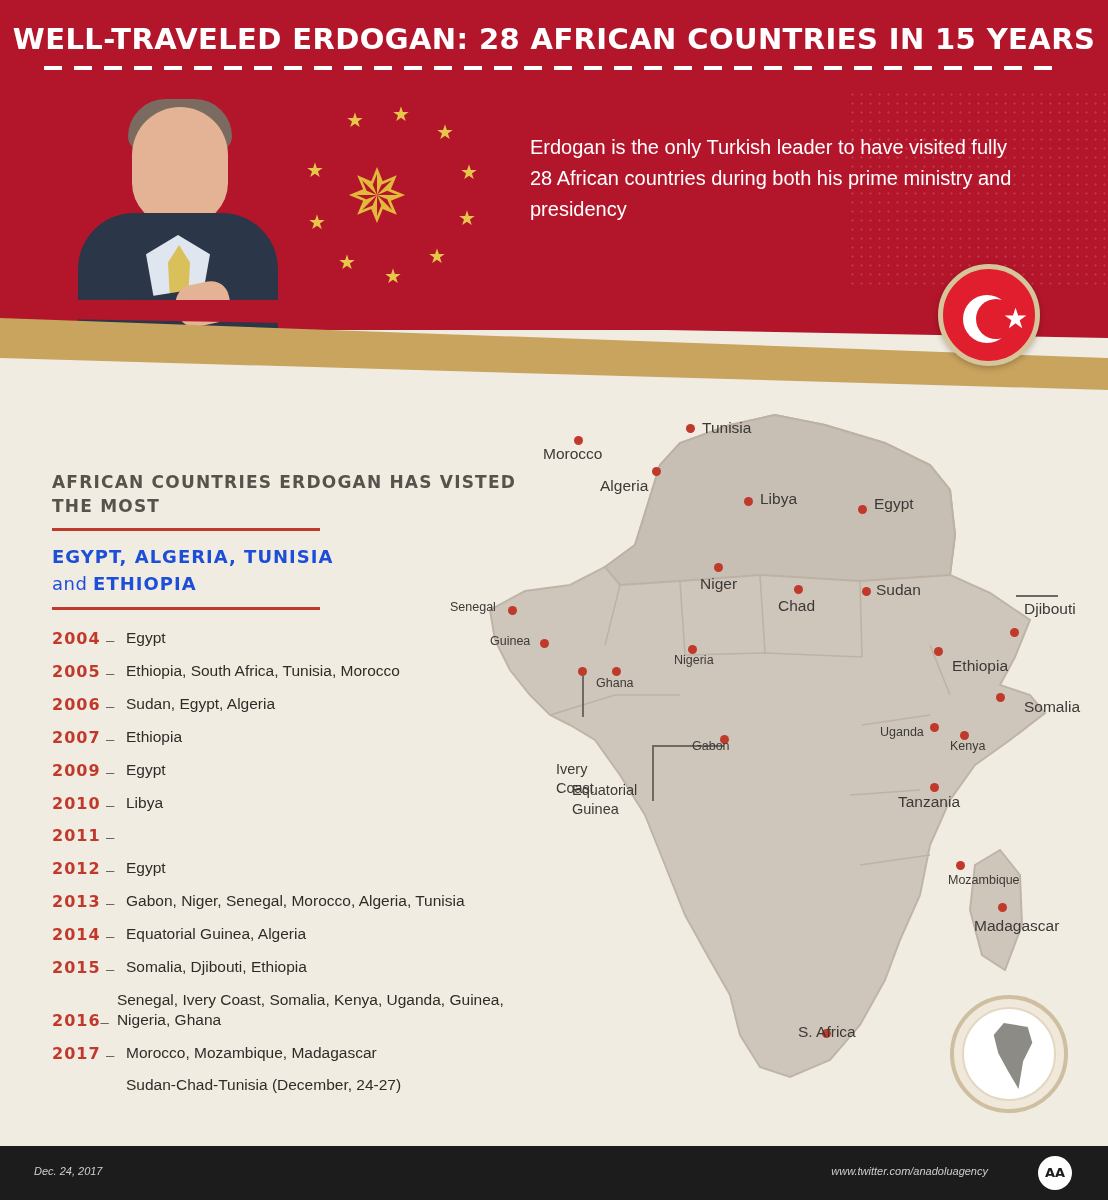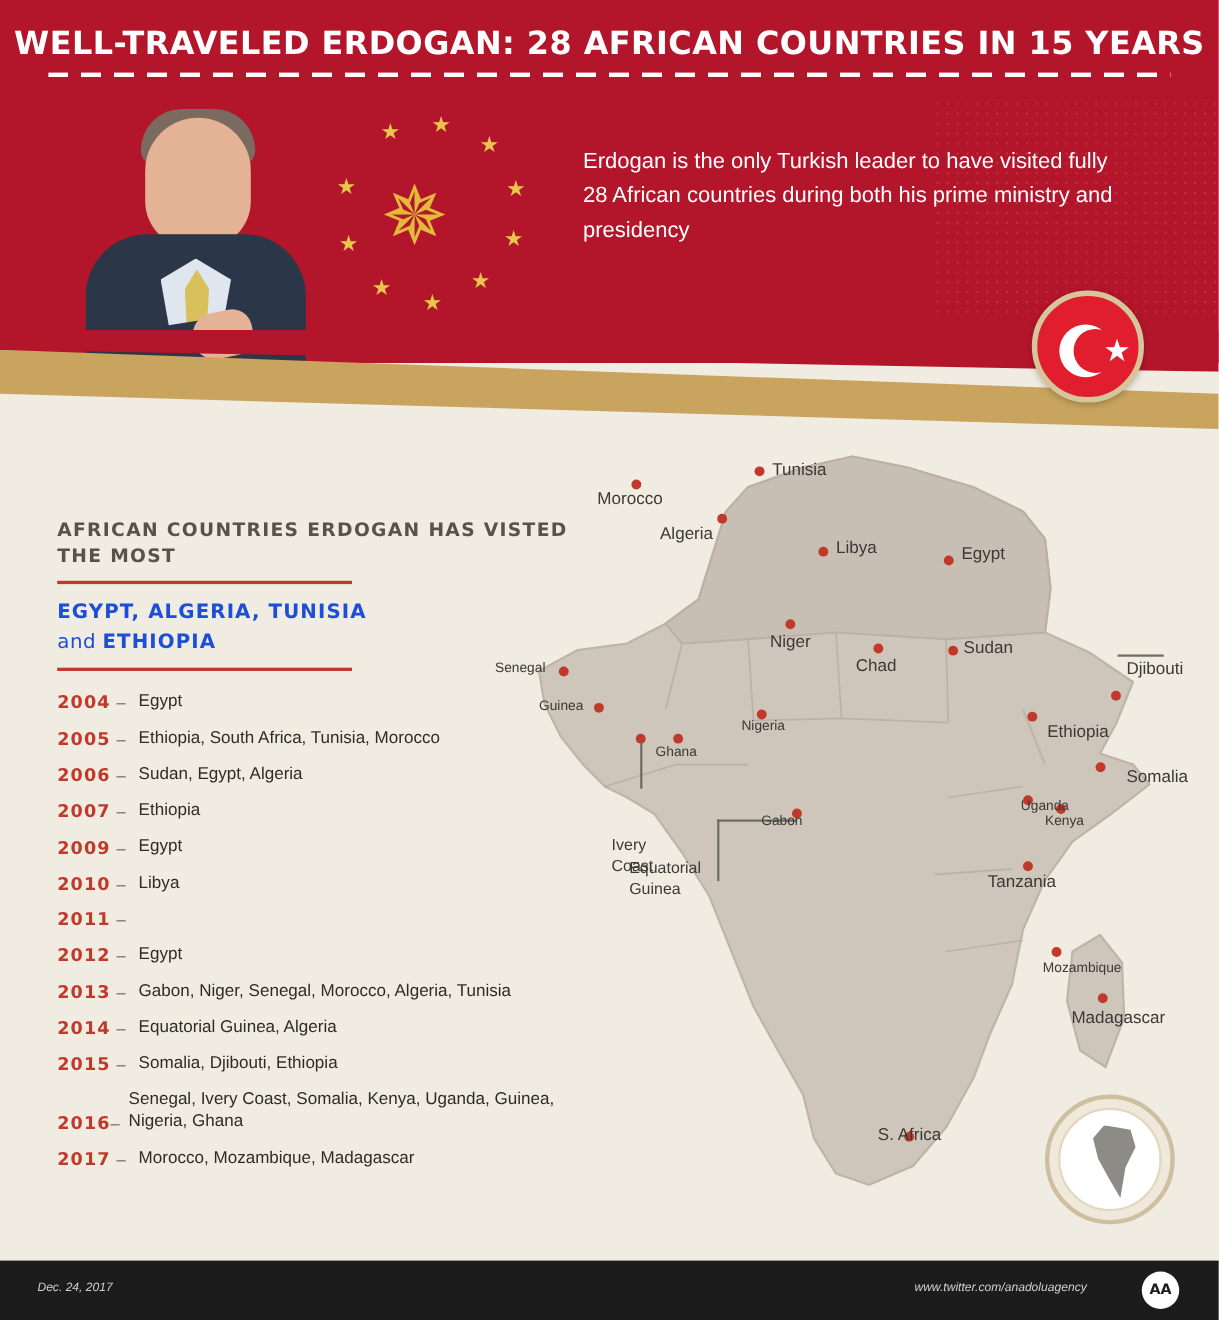--- a/index.html
+++ b/index.html
@@ -391,7 +391,7 @@
     <div class="clabel lg" style="left:594px; top:205px;">Djibouti</div>
     <div class="clabel lg" style="left:522px; top:262px;">Ethiopia</div>
     <div class="clabel lg" style="left:594px; top:303px;text-align:center;">Somalia</div>
-    <div class="clabel sm" style="left:450px; top:330px;margin-left:48px;">Uganda</div>
+    <div class="clabel sm" style="left:450px; top:330px;">Uganda</div>
     <div class="clabel sm" style="left:520px; top:344px;">Kenya</div>
     <div class="clabel lg" style="left:468px; top:398px;">Tanzania</div>
     <div class="clabel sm" style="left:518px; top:478px;">Mozambique</div>

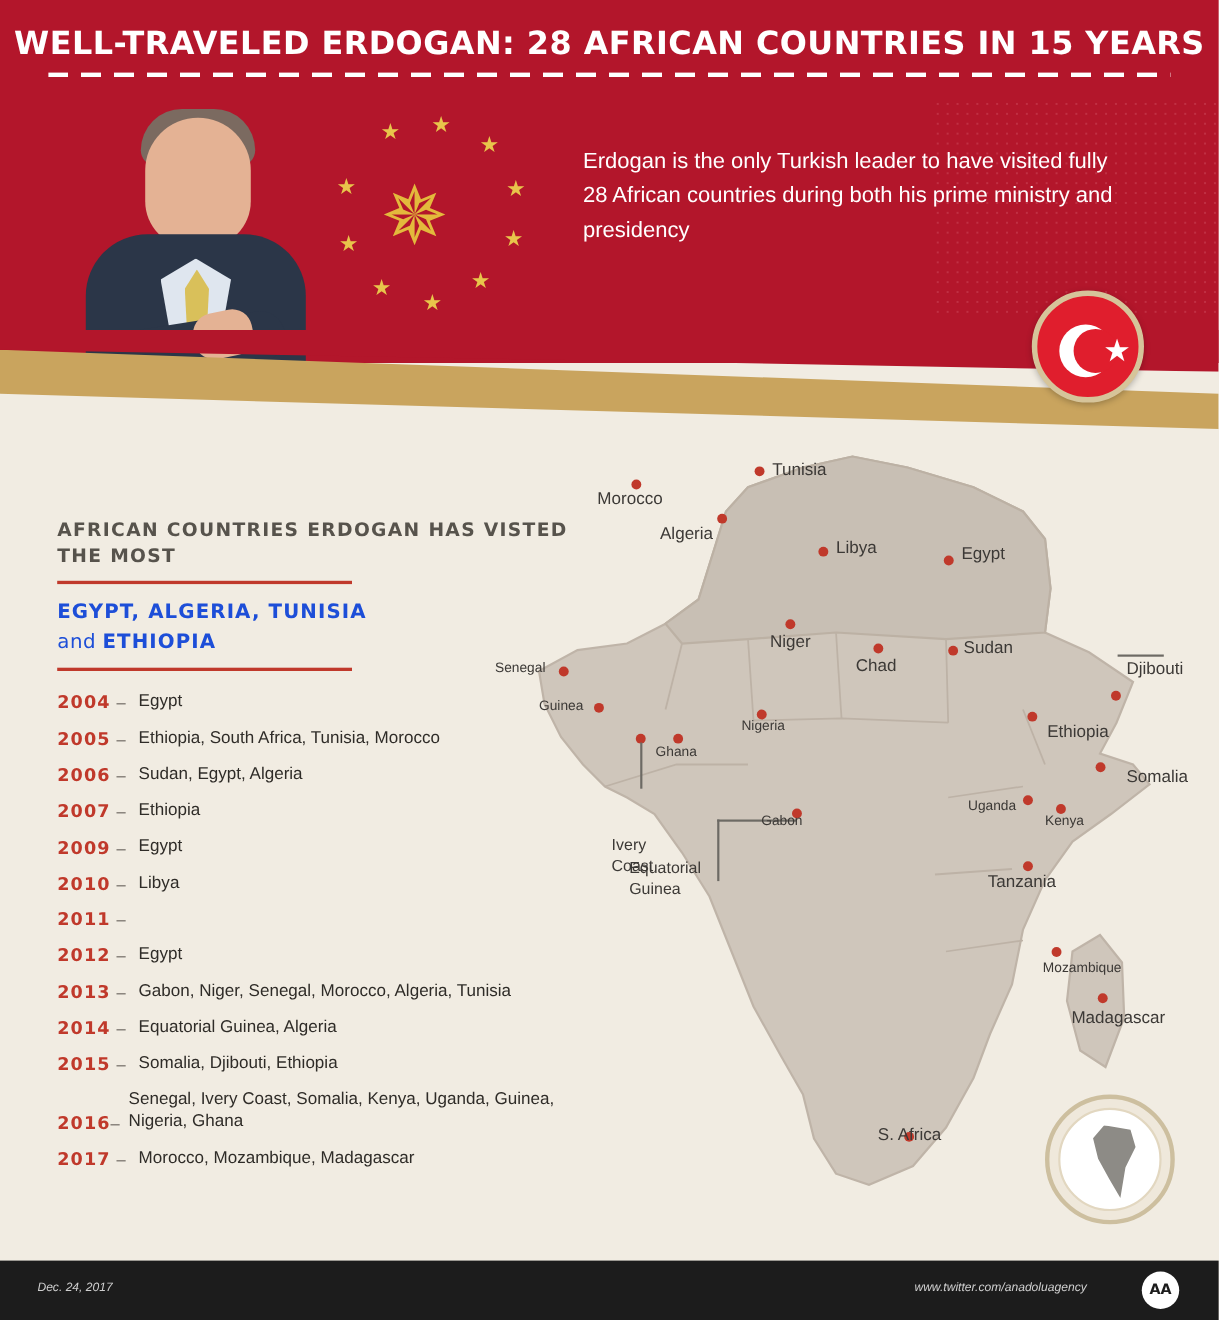--- a/index.html
+++ b/index.html
@@ -319,6 +319,7 @@
       <div class="dash">–</div>
       <div class="countries">Morocco, Mozambique, Madagascar</div>
     </div>
+    <div class="note-row">Sudan-Chad-Tunisia (December, 24-27)</div>
   </div>
 
   <div class="map-wrap">

